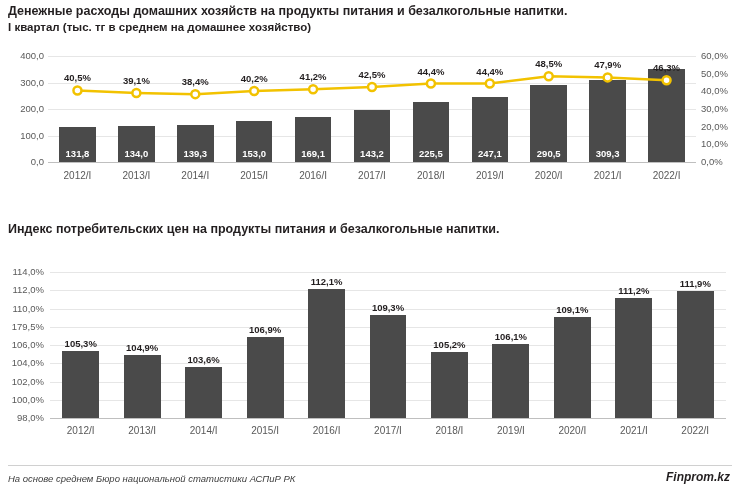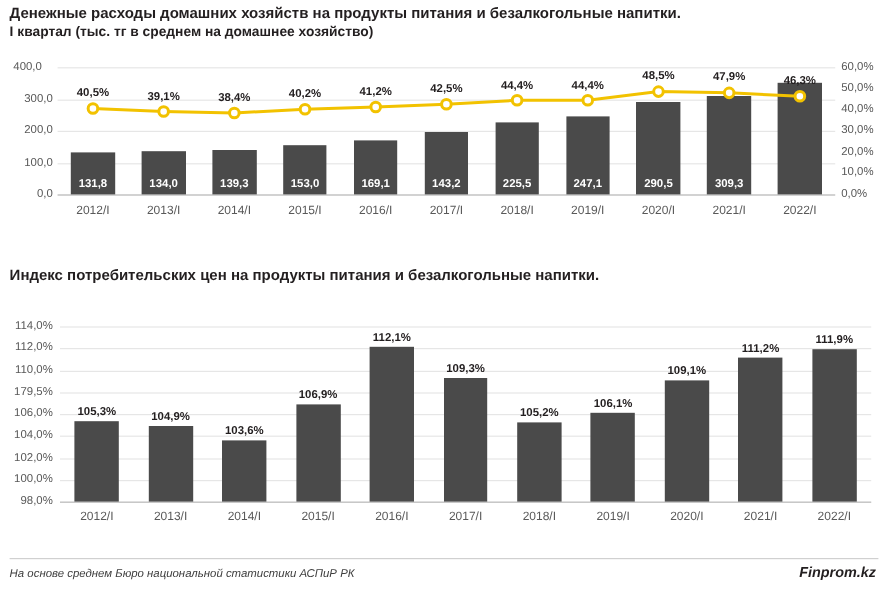--- a/index.html
+++ b/index.html
@@ -116,7 +116,7 @@
       <div class="gridline" style="left: 48px; top: 48.5px; width: 648px;"></div>
       <div class="axis-label" style="left: 2px; top: 42.5px;">300,0</div>
       <div class="gridline" style="left: 48px; top: 22px; width: 648px;"></div>
-      <div class="axis-label" style="left: 2px; top: 16px; text-align: center;">400,0</div>
+      <div class="axis-label" style="left: 2px; top: 16px;">400,0</div>
       <div class="axis-label right" style="left: 701px; top: 122px;">0,0%</div>
       <div class="axis-label right" style="left: 701px; top: 104.333px;">10,0%</div>
       <div class="axis-label right" style="left: 701px; top: 86.6667px;">20,0%</div>

